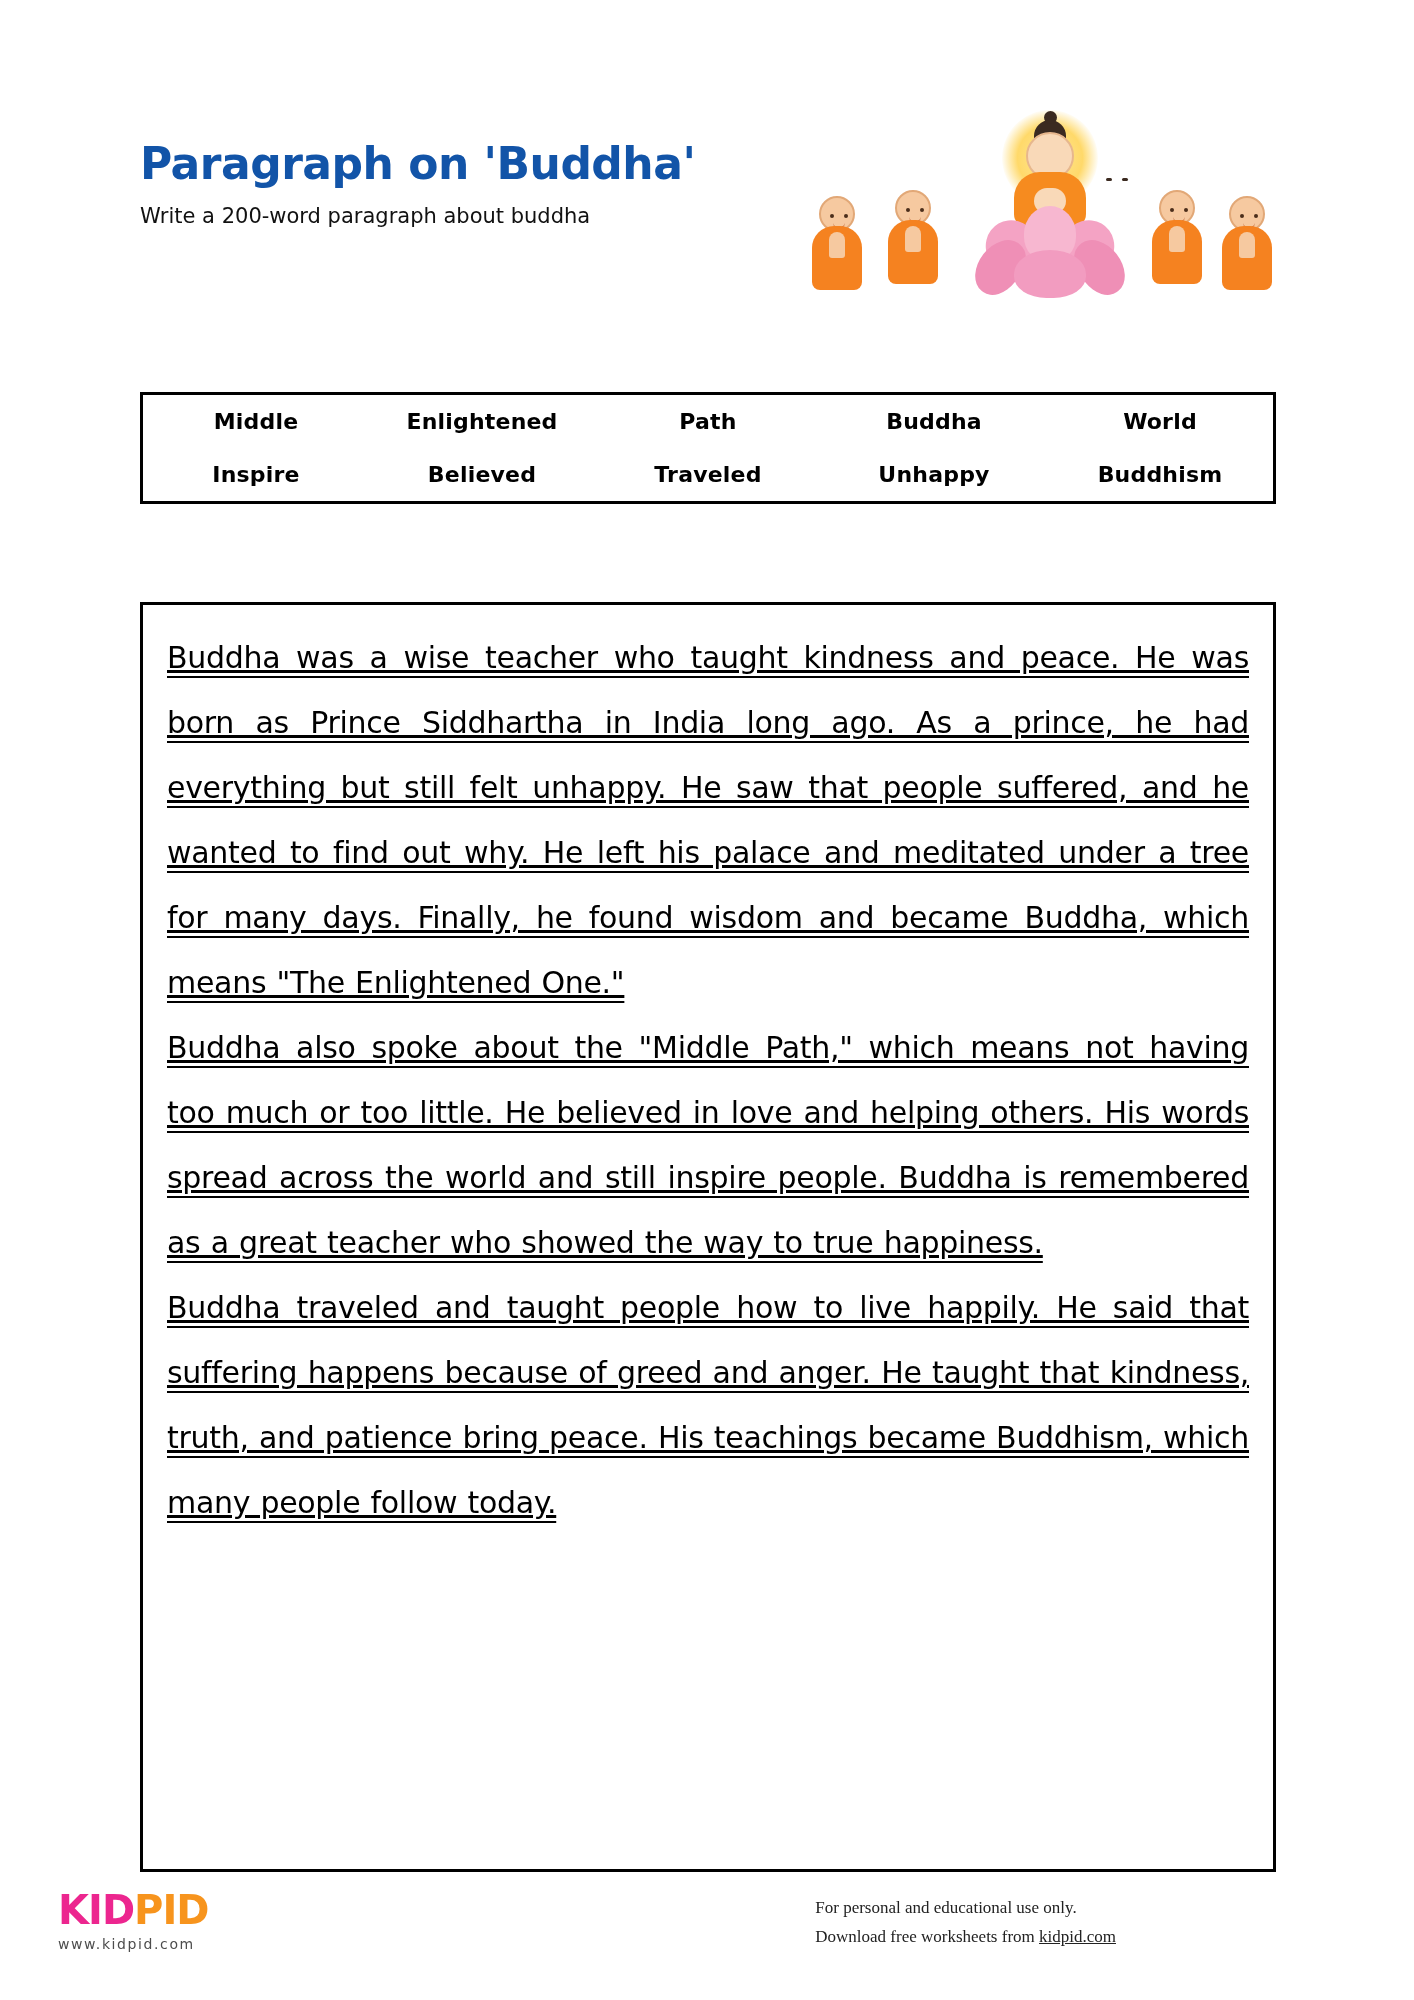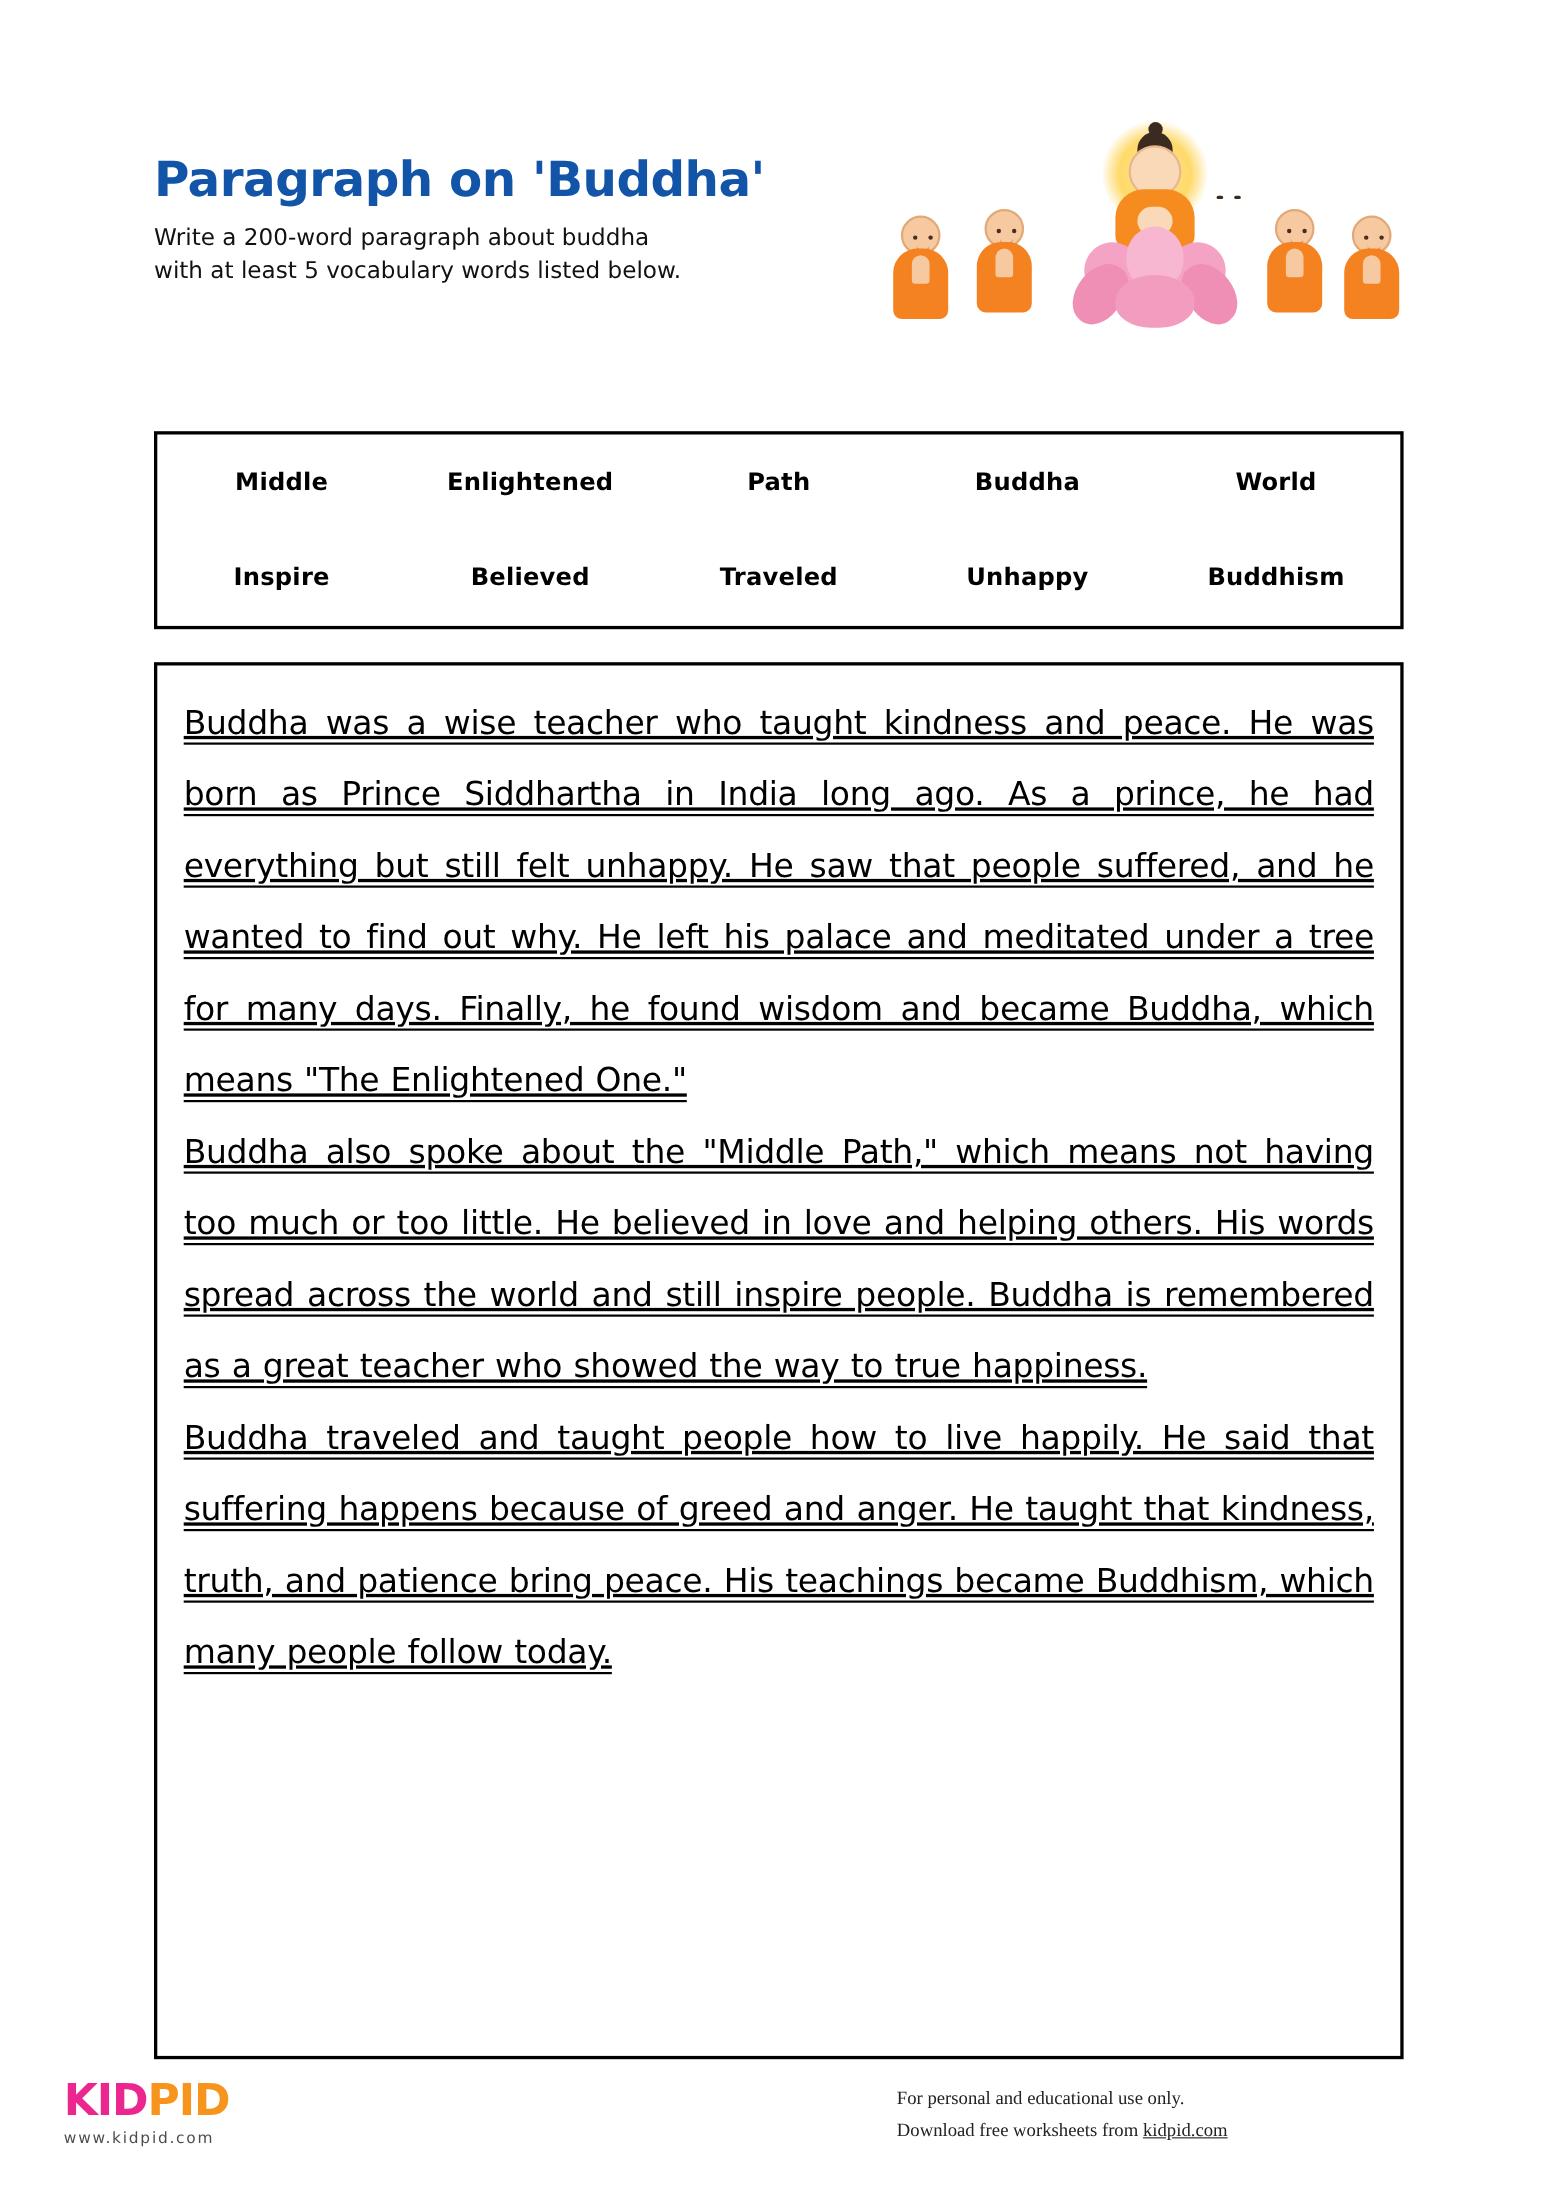--- a/index.html
+++ b/index.html
@@ -276,7 +276,6 @@
     <h1 class="title">Paragraph on 'Buddha'</h1>
     <p class="subtitle">
       <span>Write a 200-word paragraph about buddha</span><br>
-      <span>with at least 5 vocabulary words listed below.</span>
     </p>
   </div>
 

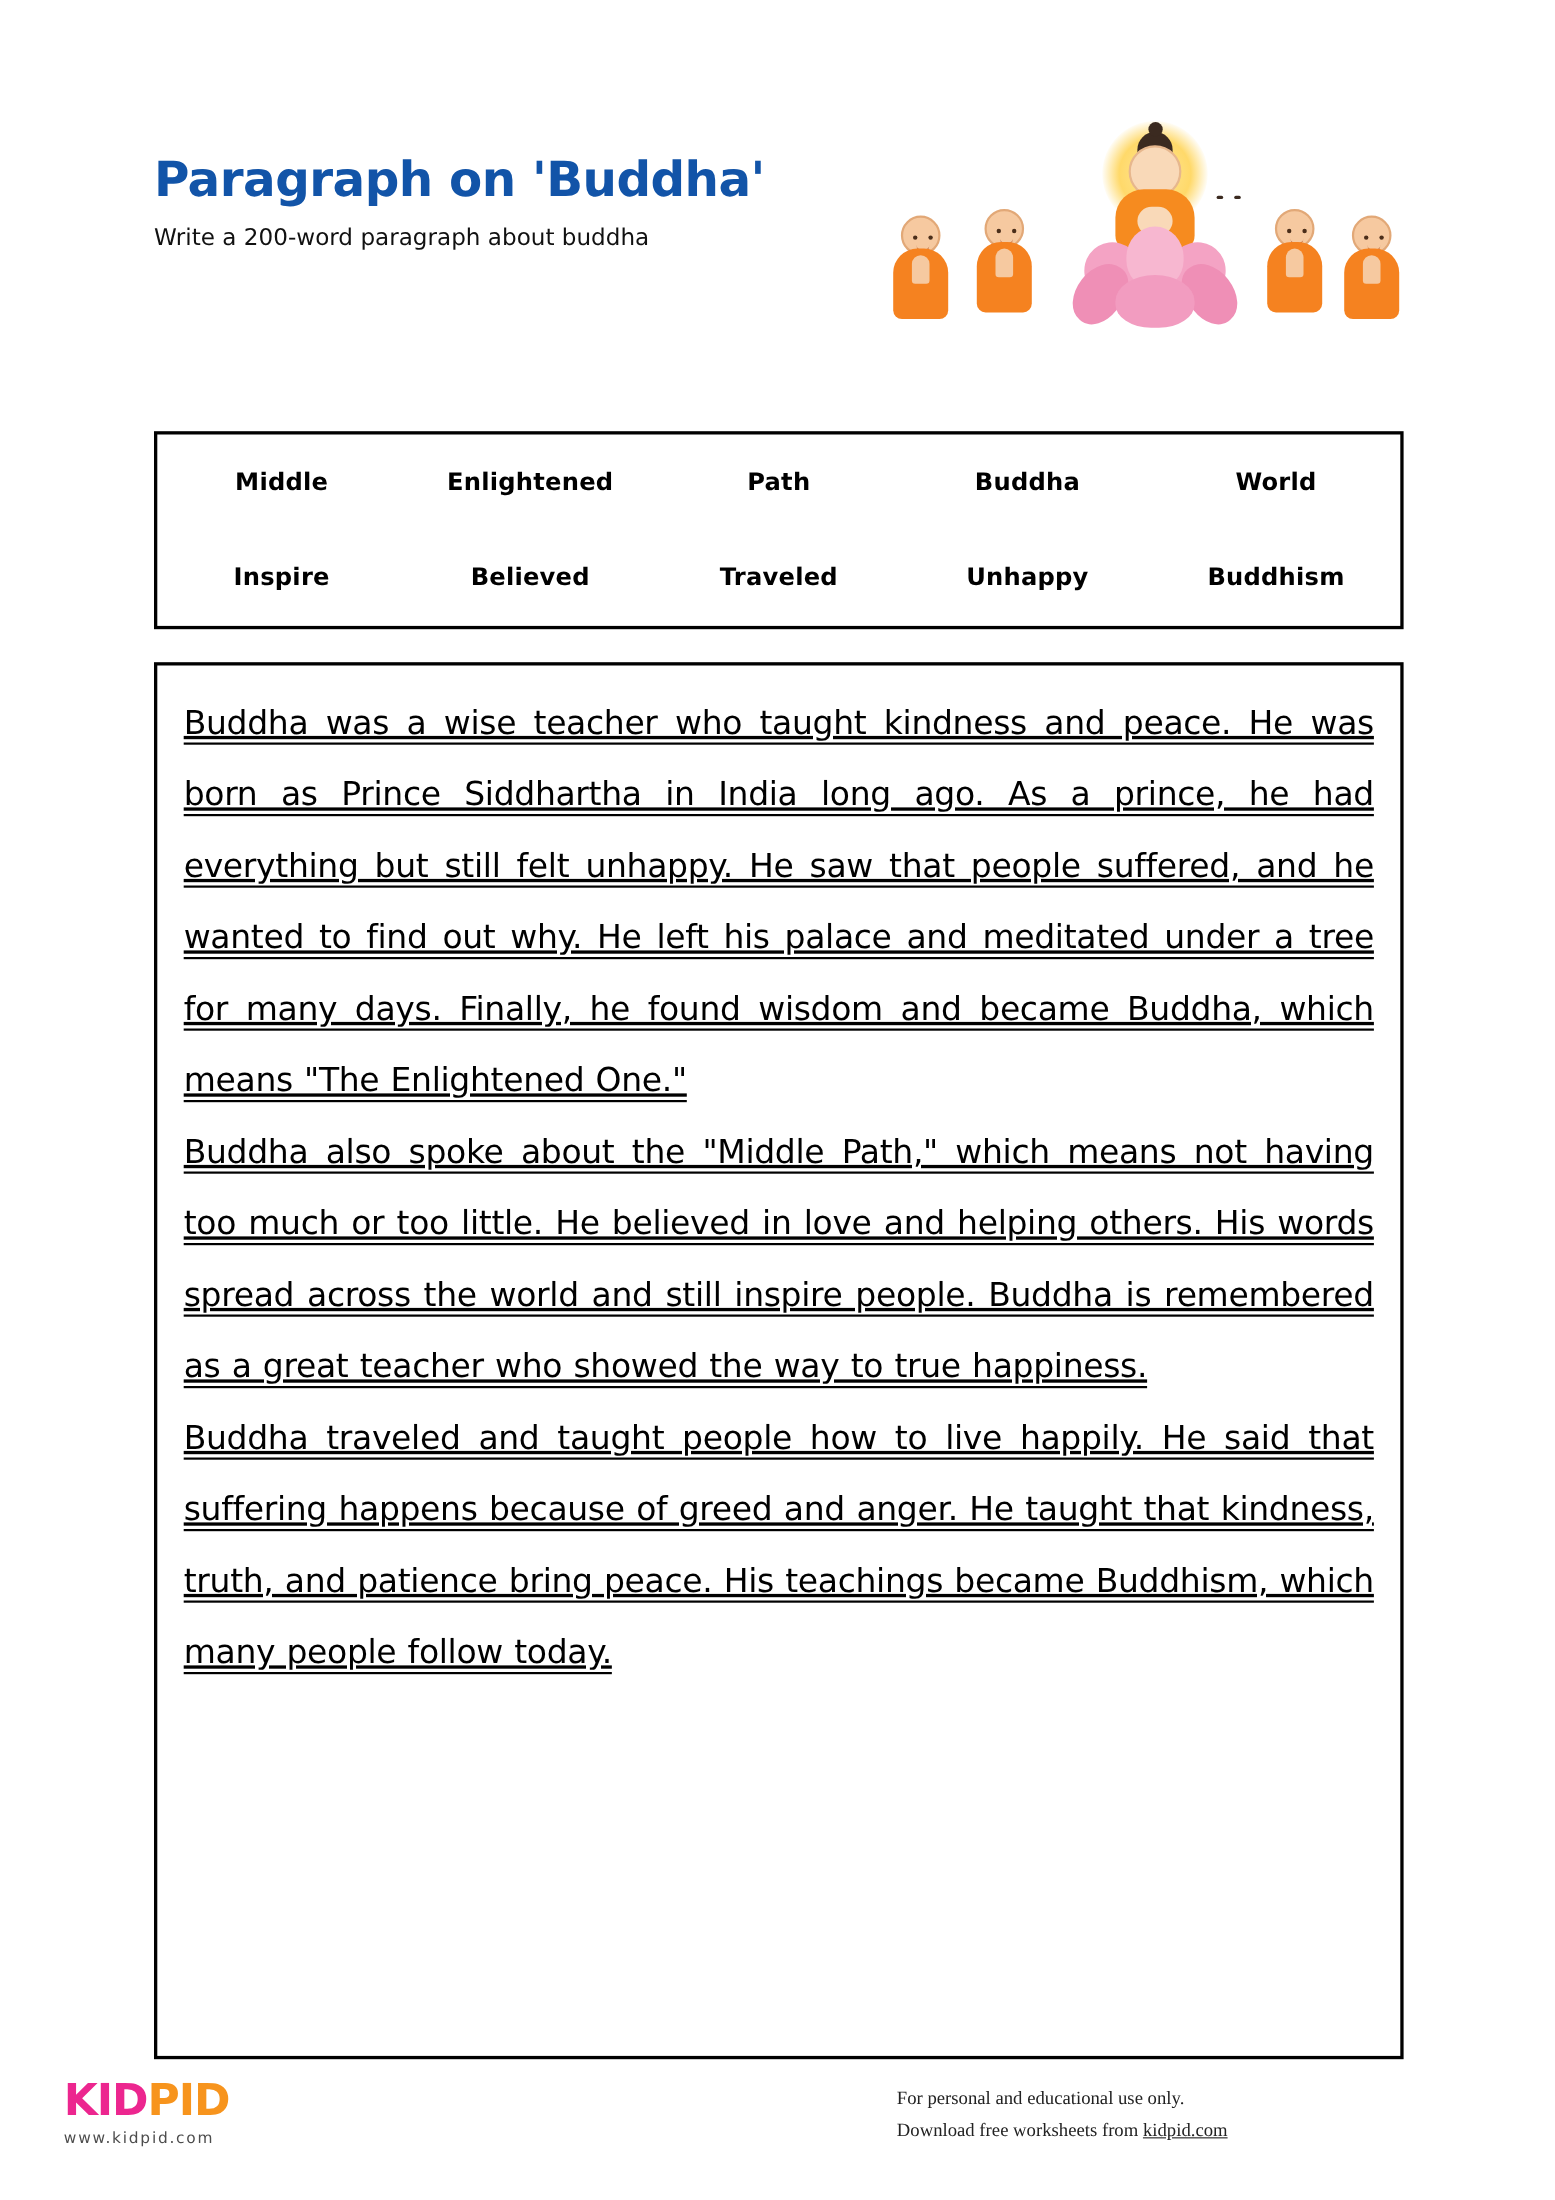--- a/index.html
+++ b/index.html
@@ -178,7 +178,7 @@
     position: absolute;
     left: 140px; top: 392px;
     width: 1136px;
-    height: 180px;
+    height: 112px;
     border: 3px solid #000000;
     background: #ffffff;
   }

